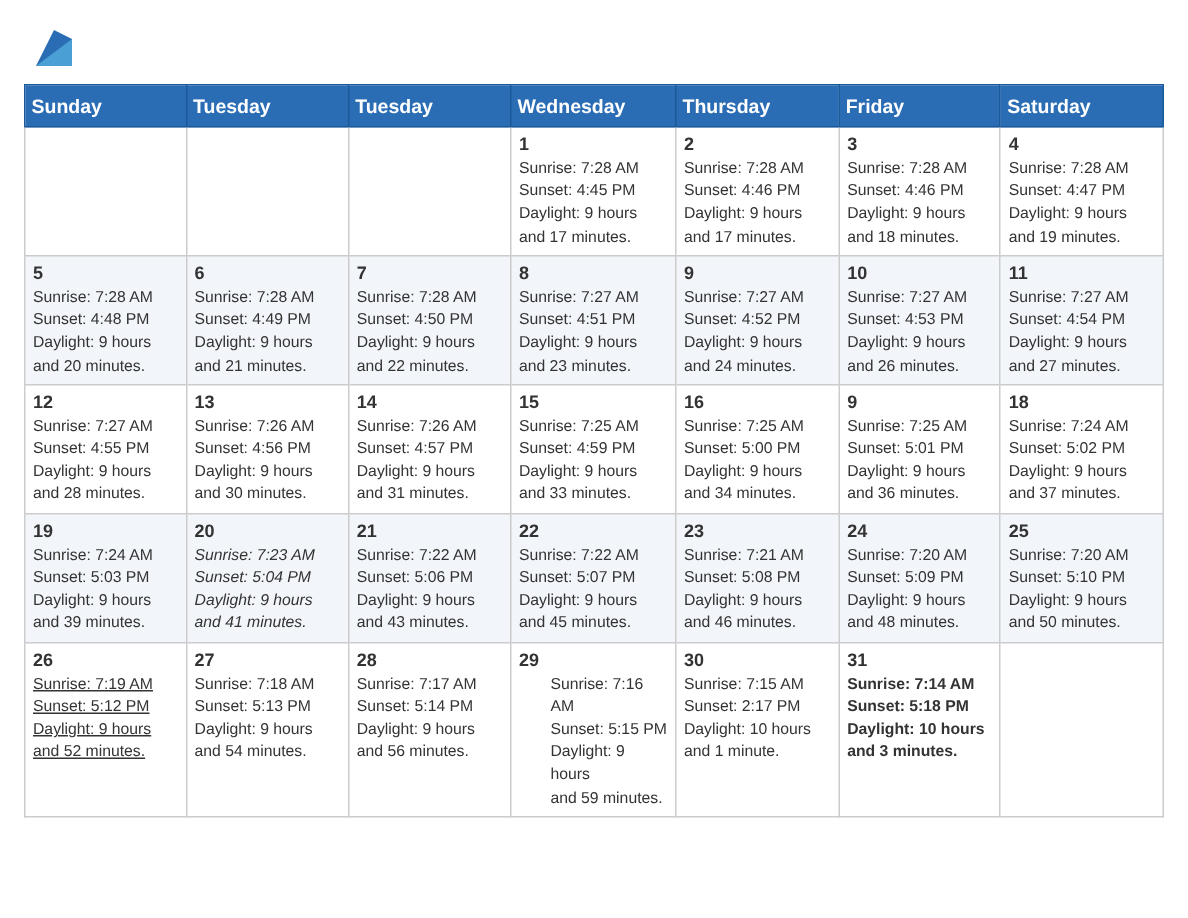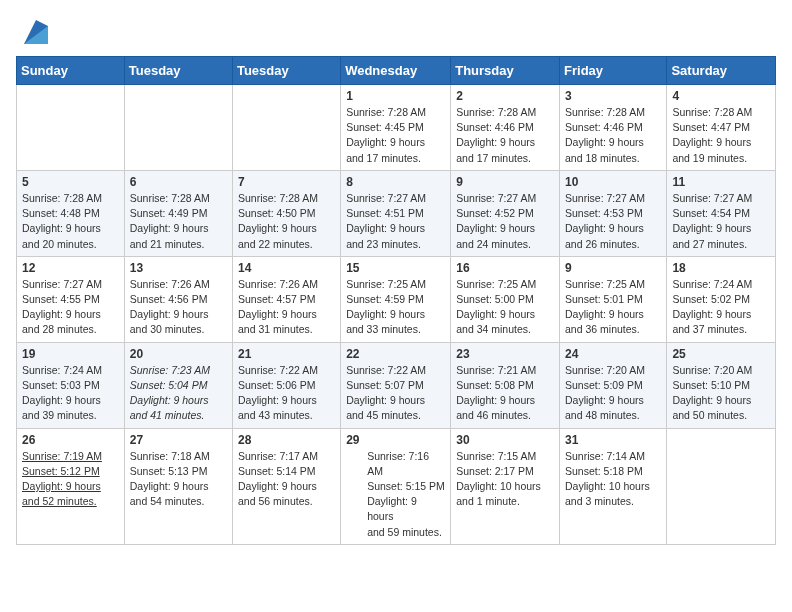--- a/index.html
+++ b/index.html
@@ -350,7 +350,7 @@
         </td>
         <td>
           <span class="day-num">31</span>
-          <div class="day-info" style="white-space: pre-line;">Sunrise: 7:14 AM
+          <div class="day-info" style="white-space: pre-line; font-weight: bold;">Sunrise: 7:14 AM
 Sunset: 5:18 PM
 Daylight: 10 hours
 and 3 minutes.</div>

